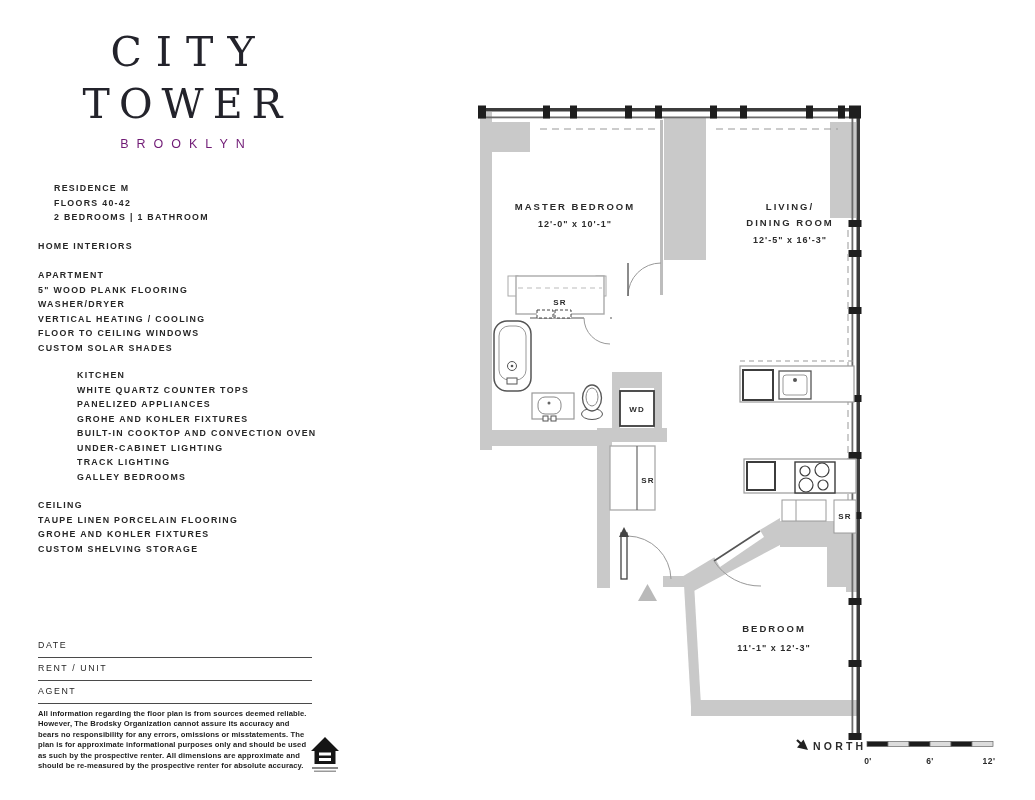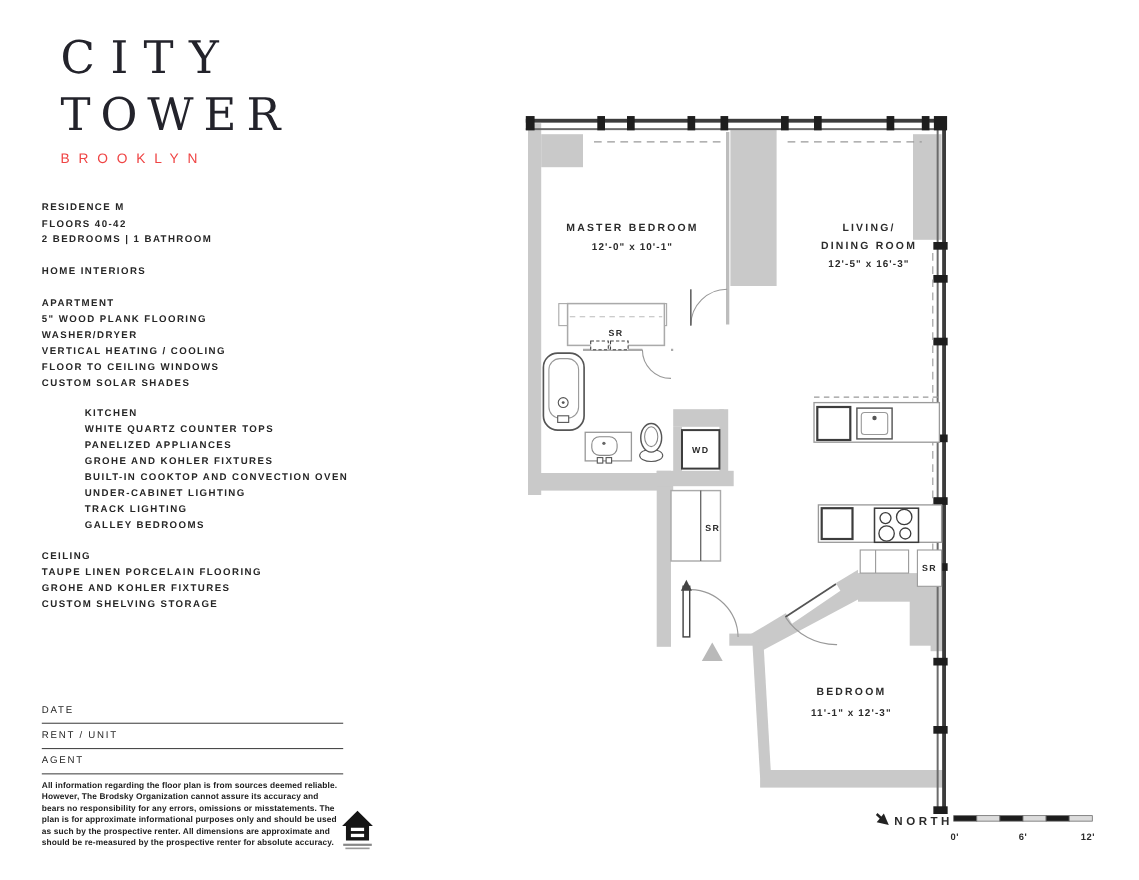--- a/index.html
+++ b/index.html
@@ -7,7 +7,7 @@
   .page{position:relative;width:1035px;height:800px;background:#fff;overflow:hidden;
         font-family:"Liberation Sans",sans-serif;color:#222;}
   
-  .logo{position:absolute;left:55px;top:26px;width:255px;}
+  .logo{position:absolute;left:55px;top:26px;width:255px;text-align:center;}
   .logo-line{font-family:"DejaVu Serif",serif;font-size:41px;line-height:52px;
              color:#23232b;font-weight:normal;}
   .logo-line.l1{letter-spacing:14px;margin-right:-14px;}

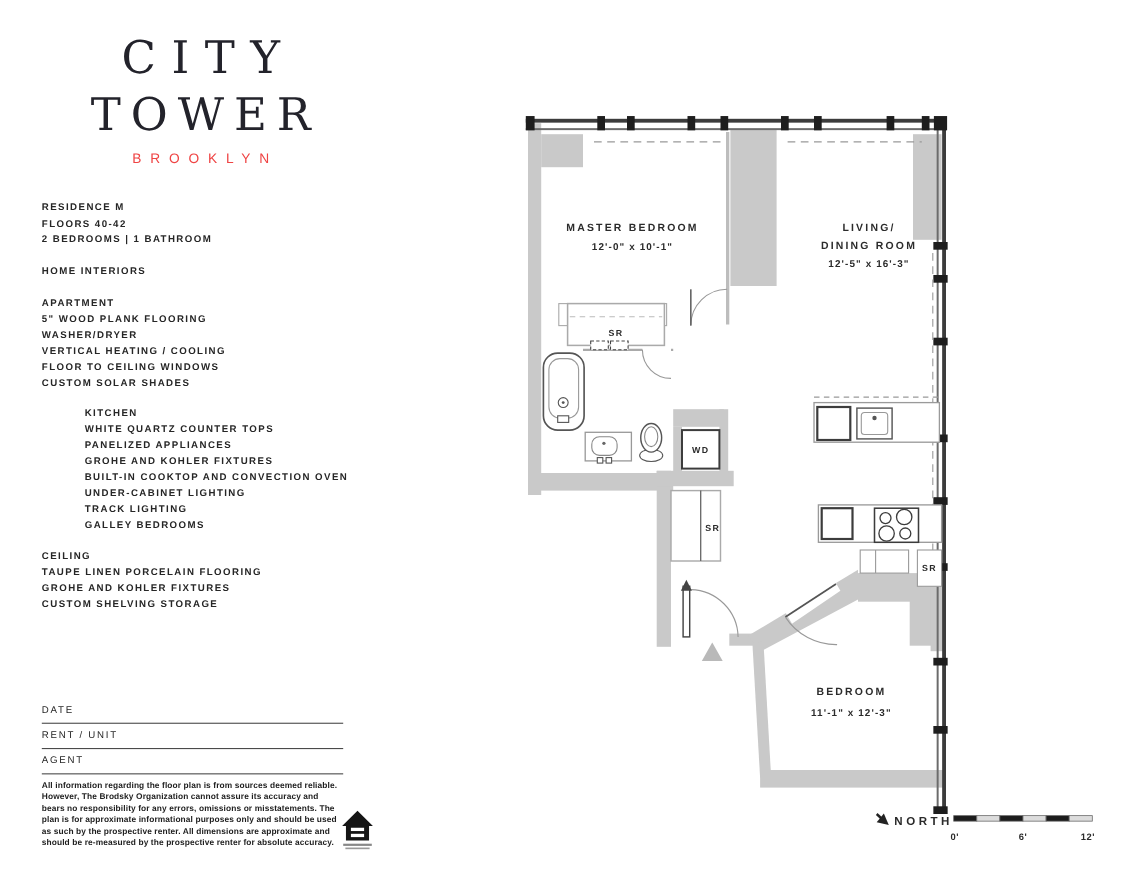--- a/index.html
+++ b/index.html
@@ -12,7 +12,7 @@
              color:#23232b;font-weight:normal;}
   .logo-line.l1{letter-spacing:14px;margin-right:-14px;}
   .logo-line.l2{letter-spacing:9px;margin-right:-9px;}
-  .logo-city{font-size:12.5px;letter-spacing:8px;margin-right:-8px;margin-top:7px;color:#ef4444;}
+  .logo-city{font-size:12.5px;letter-spacing:8px;margin-right:-8px;margin-top:7px;color:#701a75;}
   
   .col{position:absolute;left:38px;width:280px;font-size:8.8px;font-weight:bold;
        letter-spacing:1.3px;line-height:14.5px;color:#262626;}

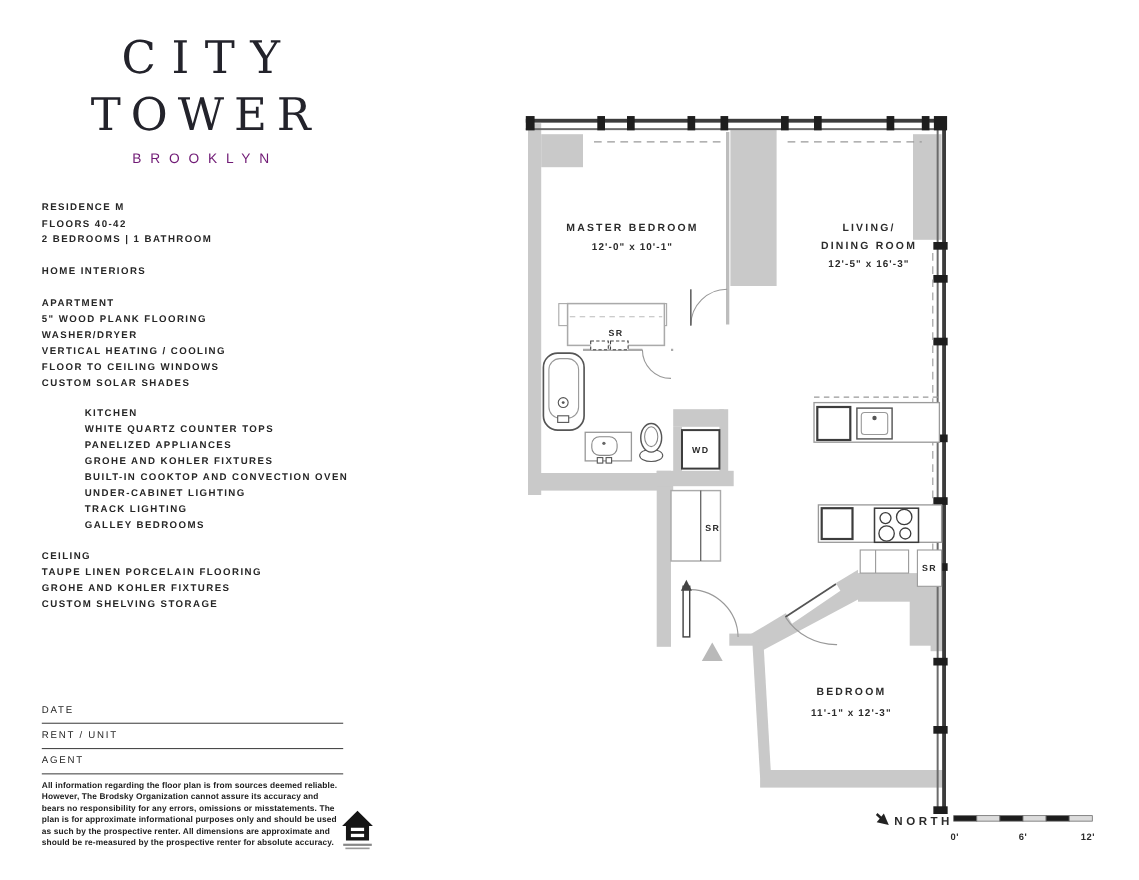--- a/index.html
+++ b/index.html
@@ -16,7 +16,7 @@
   
   .col{position:absolute;left:38px;width:280px;font-size:8.8px;font-weight:bold;
        letter-spacing:1.3px;line-height:14.5px;color:#262626;}
-  .info{top:181px;}
+  .info{top:181px;margin-left:16px;}
   .interiors{top:239px;}
   .grp-apartment{top:268px;}
   .grp-kitchen{top:368px;margin-left:39px;}

